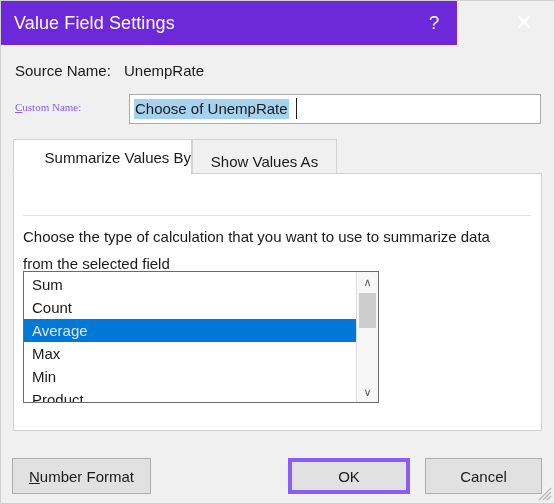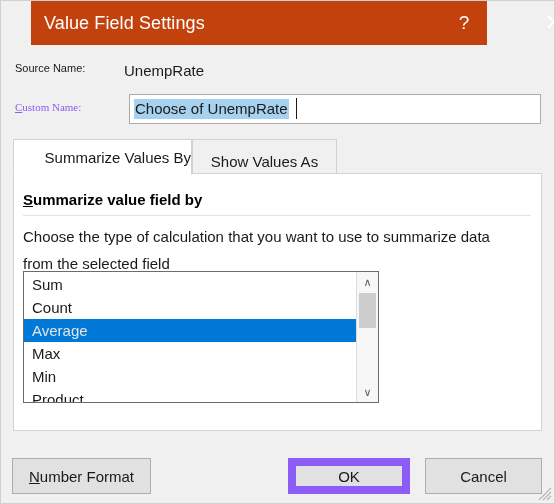--- a/index.html
+++ b/index.html
@@ -32,8 +32,7 @@
     left: 0; top: 0;
     width: 456px;
     height: 44px;
-    background: #c2410c;
-    margin-left: 30px;
+    background: #6d28d9;
   }
   .title-text {
     position: absolute;

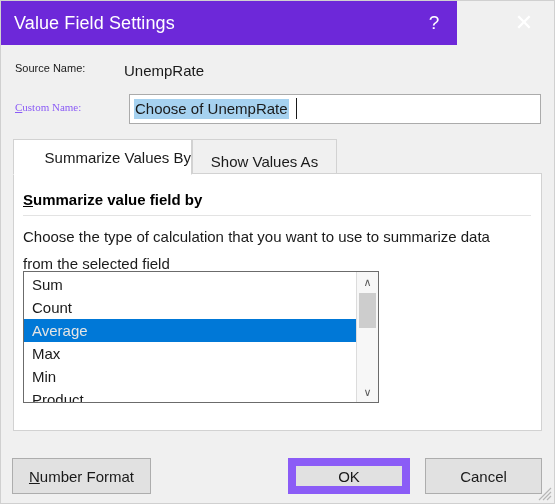--- a/index.html
+++ b/index.html
@@ -61,7 +61,7 @@
   .src-label {
     position: absolute;
     left: 14px; top: 61px;
-    font-size: 11px;
+    font-size: 15px;
     color: #1a1a1a;
     white-space: nowrap;
   }

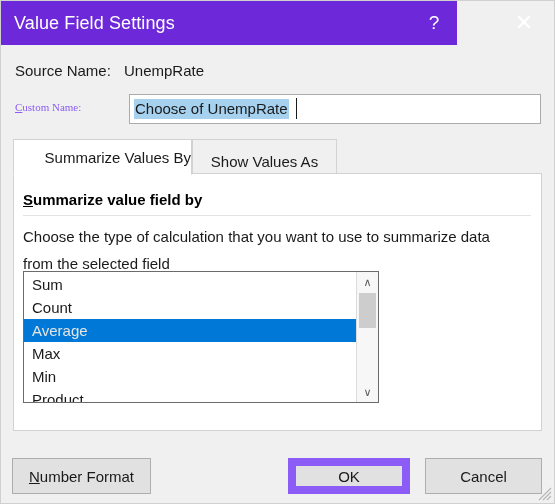--- a/index.html
+++ b/index.html
@@ -313,7 +313,6 @@
 
   <div class="tabpanel"></div>
 
-  <div class="panel-heading"><span class="acc">S</span><span>ummarize value field by</span></div>
   <div class="heading-rule"></div>
   <div class="panel-desc">Choose the type of calculation that you want to use to summarize data from the selected field</div>
 

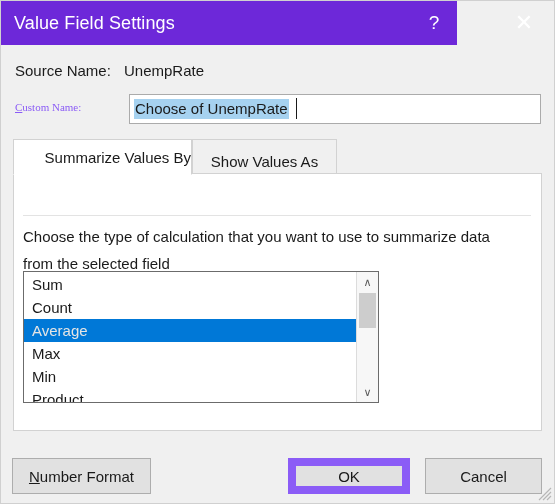--- a/index.html
+++ b/index.html
@@ -264,7 +264,7 @@
   .btn-ok {
     left: 287px; top: 457px;
     width: 122px; height: 36px;
-    border: 8px solid #8b5cf6;
+    border: 4px solid #8b5cf6;
   }
   .btn-cancel {
     left: 424px; top: 457px;

